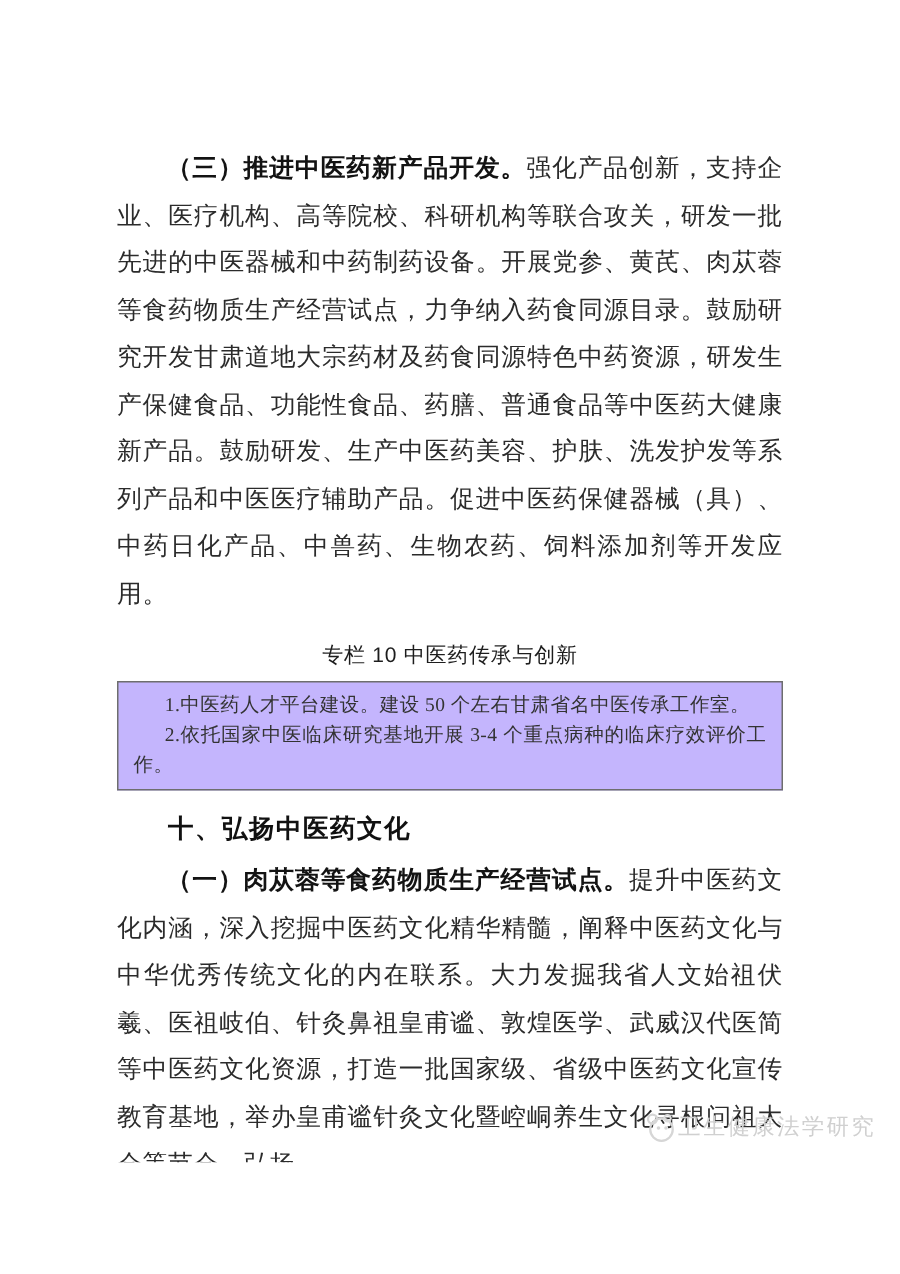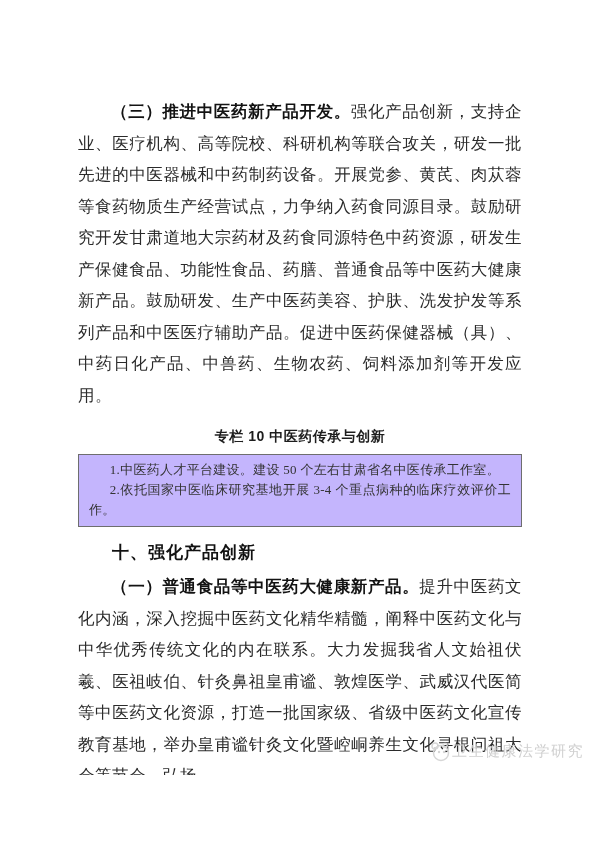--- a/index.html
+++ b/index.html
@@ -35,7 +35,7 @@
     margin-top: 15px;
     text-align: center;
     font-family: "Liberation Sans", "DejaVu Sans", sans-serif;
-    font-weight: bold;
+    font-weight: normal;
     font-size: 14px;
     line-height: 20px;
     color: #1d1d1d;

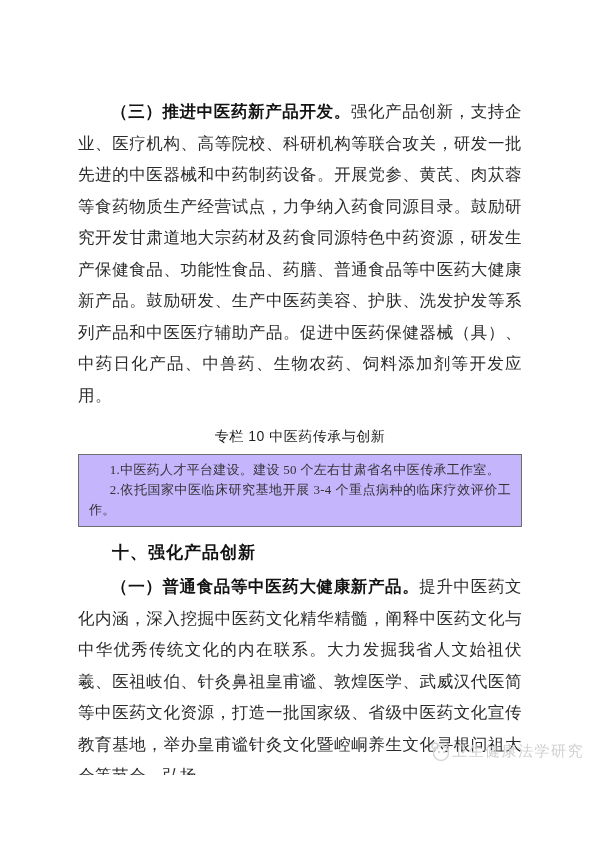--- a/index.html
+++ b/index.html
@@ -98,7 +98,7 @@
       <p>2.依托国家中医临床研究基地开展 3-4 个重点病种的临床疗效评价工作。</p>
     </div>
 
-    <h2 class="heading">十、强化产品创新</h2>
+    <h2 class="heading">十、弘扬中医药文化</h2>
 
     <p class="para para-2"><span class="lead">（一）普通食品等中医药大健康新产品。</span><span>提升中医药文化内涵，深入挖掘中医药文化精华精髓，阐释中医药文化与中华优秀传统文化的内在联系。大力发掘我省人文始祖伏羲、医祖岐伯、针灸鼻祖皇甫谧、敦煌医学、武威汉代医简等中医药文化资源，打造一批国家级、省级中医药文化宣传教育基地，举办皇甫谧针灸文化暨崆峒养生文化寻根问祖大会等节会，弘扬</span></p>
 

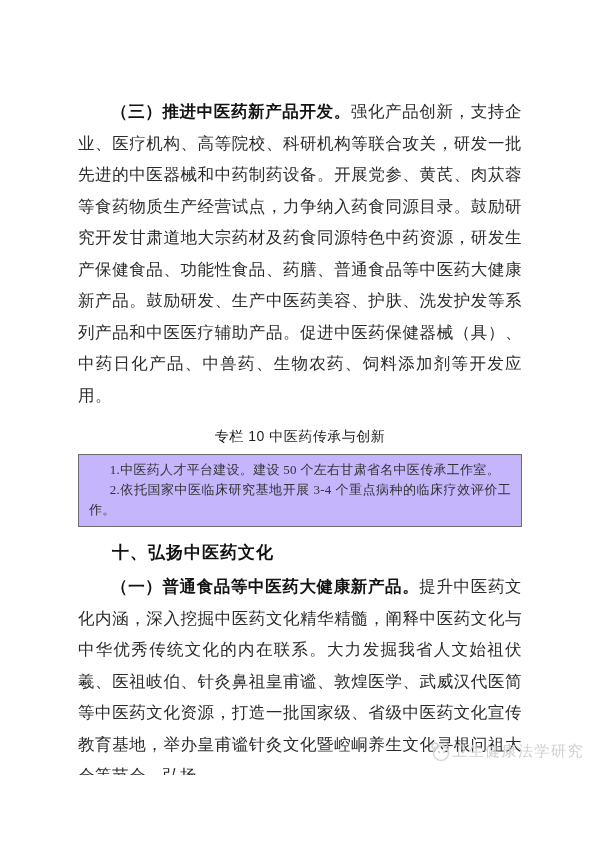--- a/index.html
+++ b/index.html
@@ -100,7 +100,7 @@
 
     <h2 class="heading">十、弘扬中医药文化</h2>
 
-    <p class="para para-2"><span class="lead">（一）普通食品等中医药大健康新产品。</span><span>提升中医药文化内涵，深入挖掘中医药文化精华精髓，阐释中医药文化与中华优秀传统文化的内在联系。大力发掘我省人文始祖伏羲、医祖岐伯、针灸鼻祖皇甫谧、敦煌医学、武威汉代医简等中医药文化资源，打造一批国家级、省级中医药文化宣传教育基地，举办皇甫谧针灸文化暨崆峒养生文化寻根问祖大会等节会，弘扬</span></p>
+    <p class="para para-2"><span class="lead">（一）肉苁蓉等食药物质生产经营试点。</span><span>提升中医药文化内涵，深入挖掘中医药文化精华精髓，阐释中医药文化与中华优秀传统文化的内在联系。大力发掘我省人文始祖伏羲、医祖岐伯、针灸鼻祖皇甫谧、敦煌医学、武威汉代医简等中医药文化资源，打造一批国家级、省级中医药文化宣传教育基地，举办皇甫谧针灸文化暨崆峒养生文化寻根问祖大会等节会，弘扬</span></p>
 
   </div>
 

